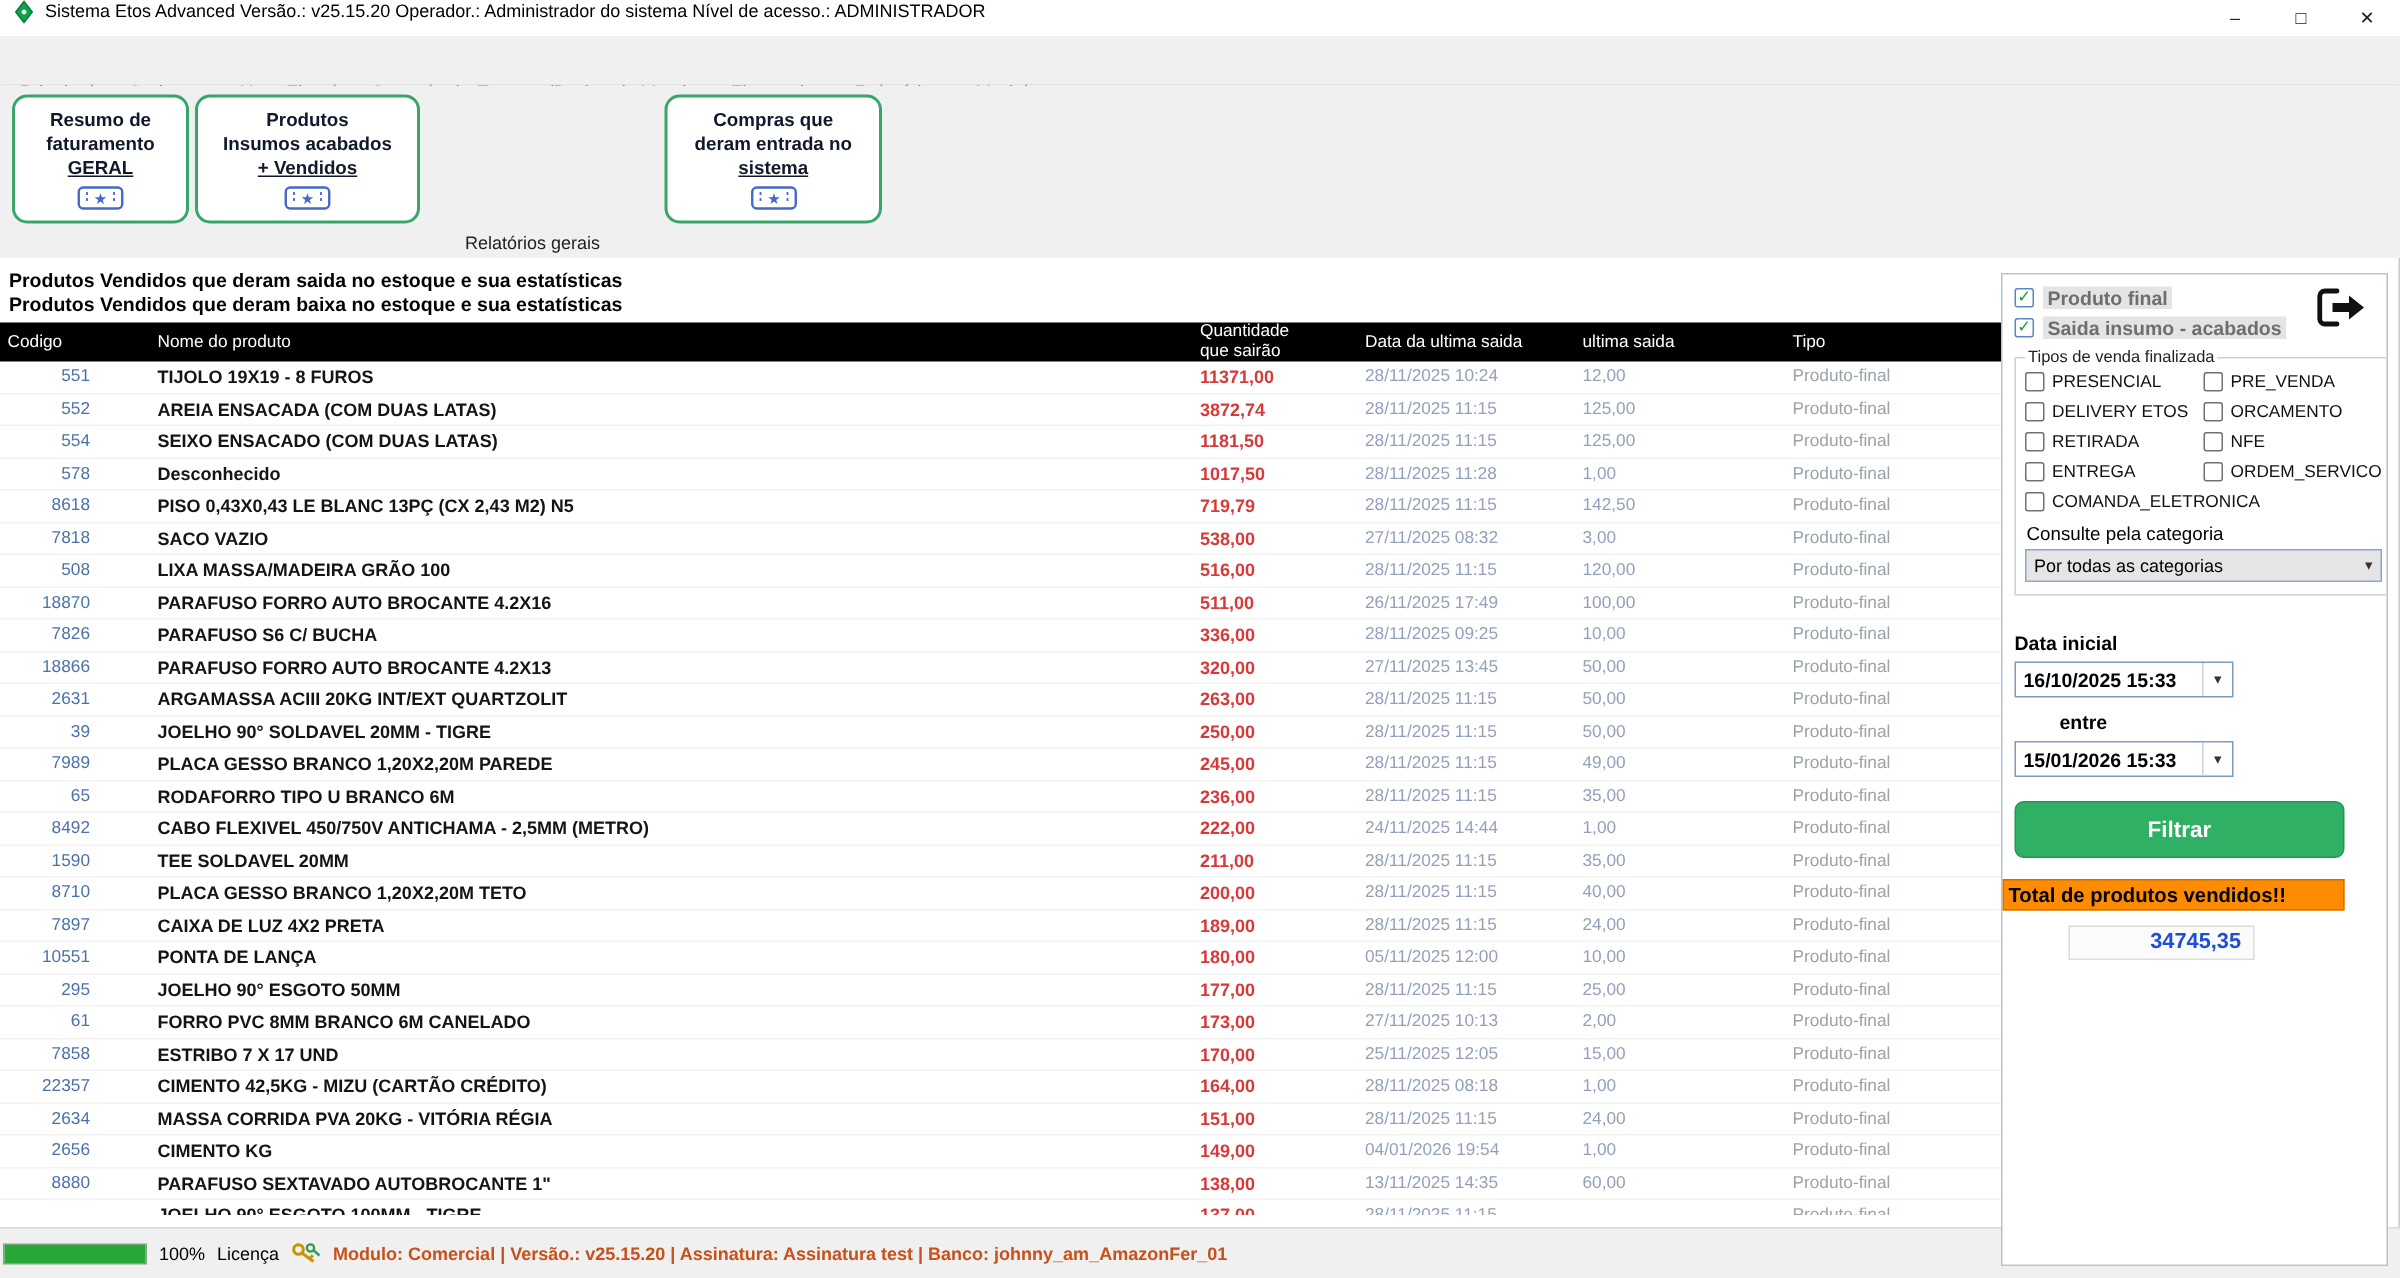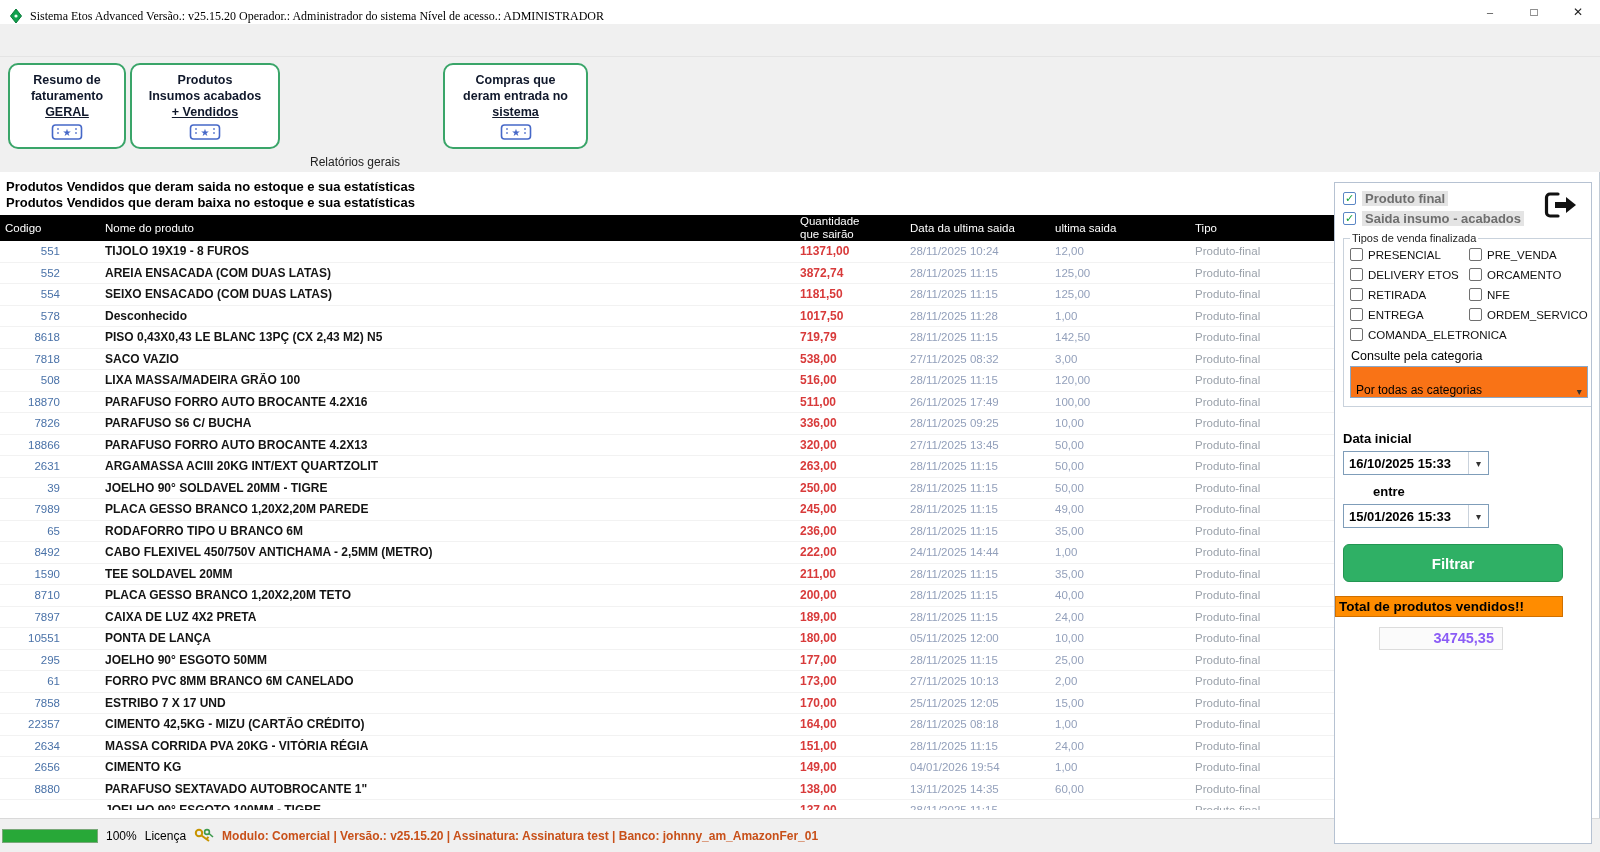--- a/index.html
+++ b/index.html
@@ -10,7 +10,7 @@
     box-shadow: inset 0 0 0 1px #c3ccd6;
   }
   
-  .titlebar { height:24px; display:flex; align-items:flex-end; padding-left:8px; background:#fff; position:relative;font-family:Liberation Serif, serif; }
+  .titlebar { height:24px; display:flex; align-items:flex-start; padding-left:8px; background:#fff; position:relative; }
   .app-icon { width:16px; height:16px; margin-right:6px; display:inline-flex; }
   .win-title { font-size:12px; color:#000; white-space:nowrap; }
   .win-controls { position:absolute; right:0; top:0; height:100%; display:flex; }

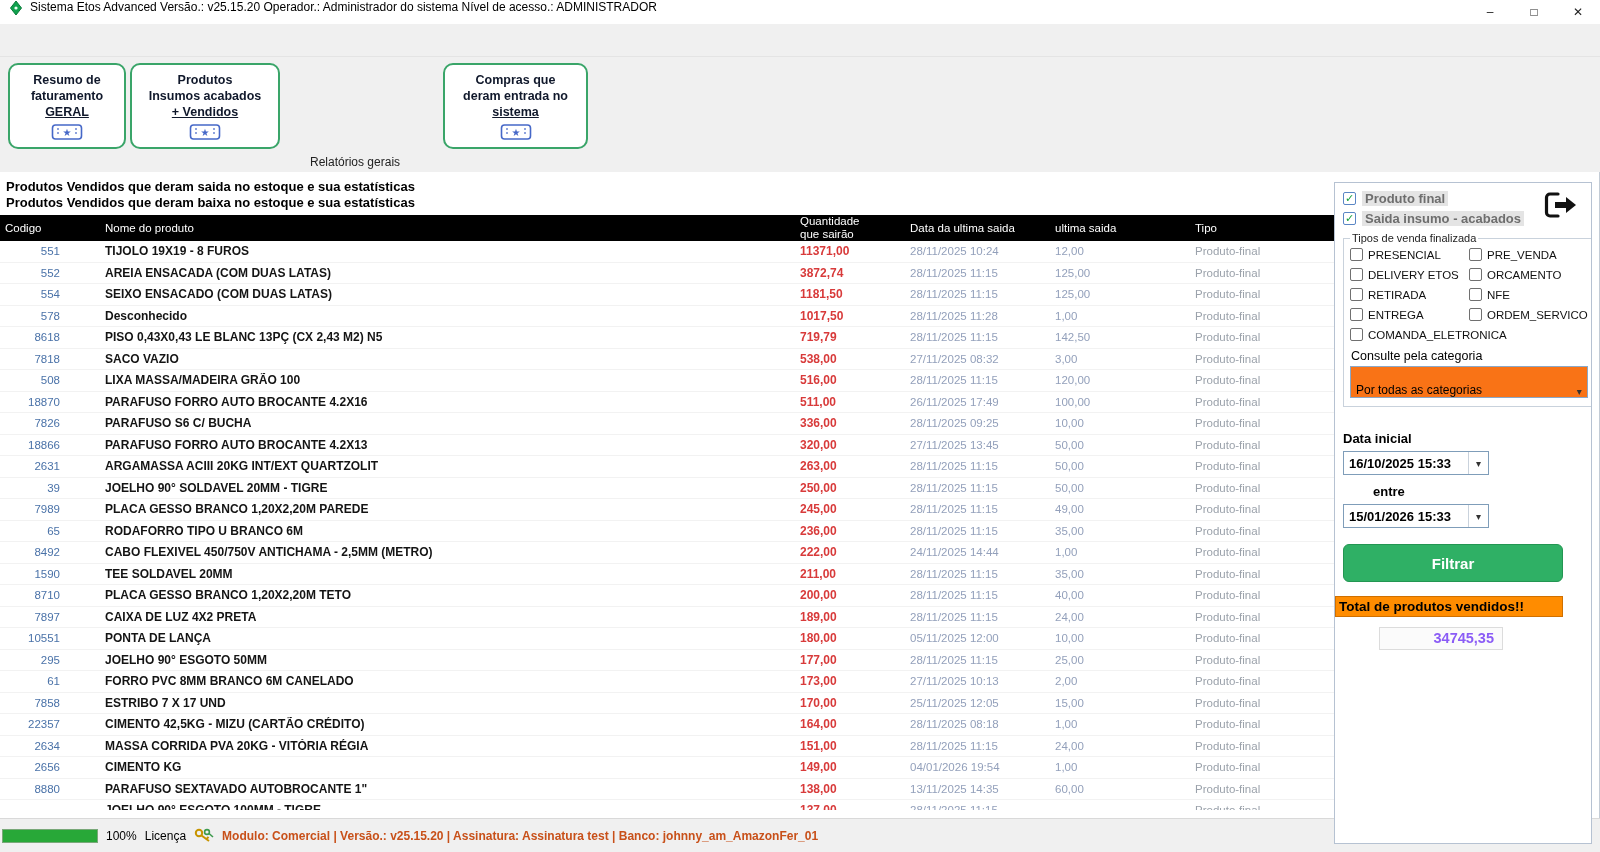--- a/index.html
+++ b/index.html
@@ -58,7 +58,7 @@
   .tipos-grid { display:grid; grid-template-columns:115px 1fr; gap:7px 4px; margin-top:2px; }
   .tipo-item { display:flex; gap:5px; align-items:center; font-size:11.5px; color:#111; white-space:nowrap; cursor:pointer; }
   .cat-label { margin:8px 0 3px 1px; font-size:12.5px; color:#000; }
-  .combo { height:32px; border:1px solid #8aa8c8; background:#f97316; display:flex; align-items:flex-end; padding:0 5px; font-size:12px; cursor:pointer; }
+  .combo { height:22px; border:1px solid #8aa8c8; background:#e5e5e5; display:flex; align-items:center; padding:0 5px; font-size:12px; cursor:pointer; }
   .combo .arrow, .date-dd { margin-left:auto; font-size:10px; color:#333; }
   .date-label { font-weight:bold; font-size:13px; margin-top:24px; }
   .date-row { margin-top:5px; width:146px; height:24px; border:1px solid #7f9db9; background:#fff;

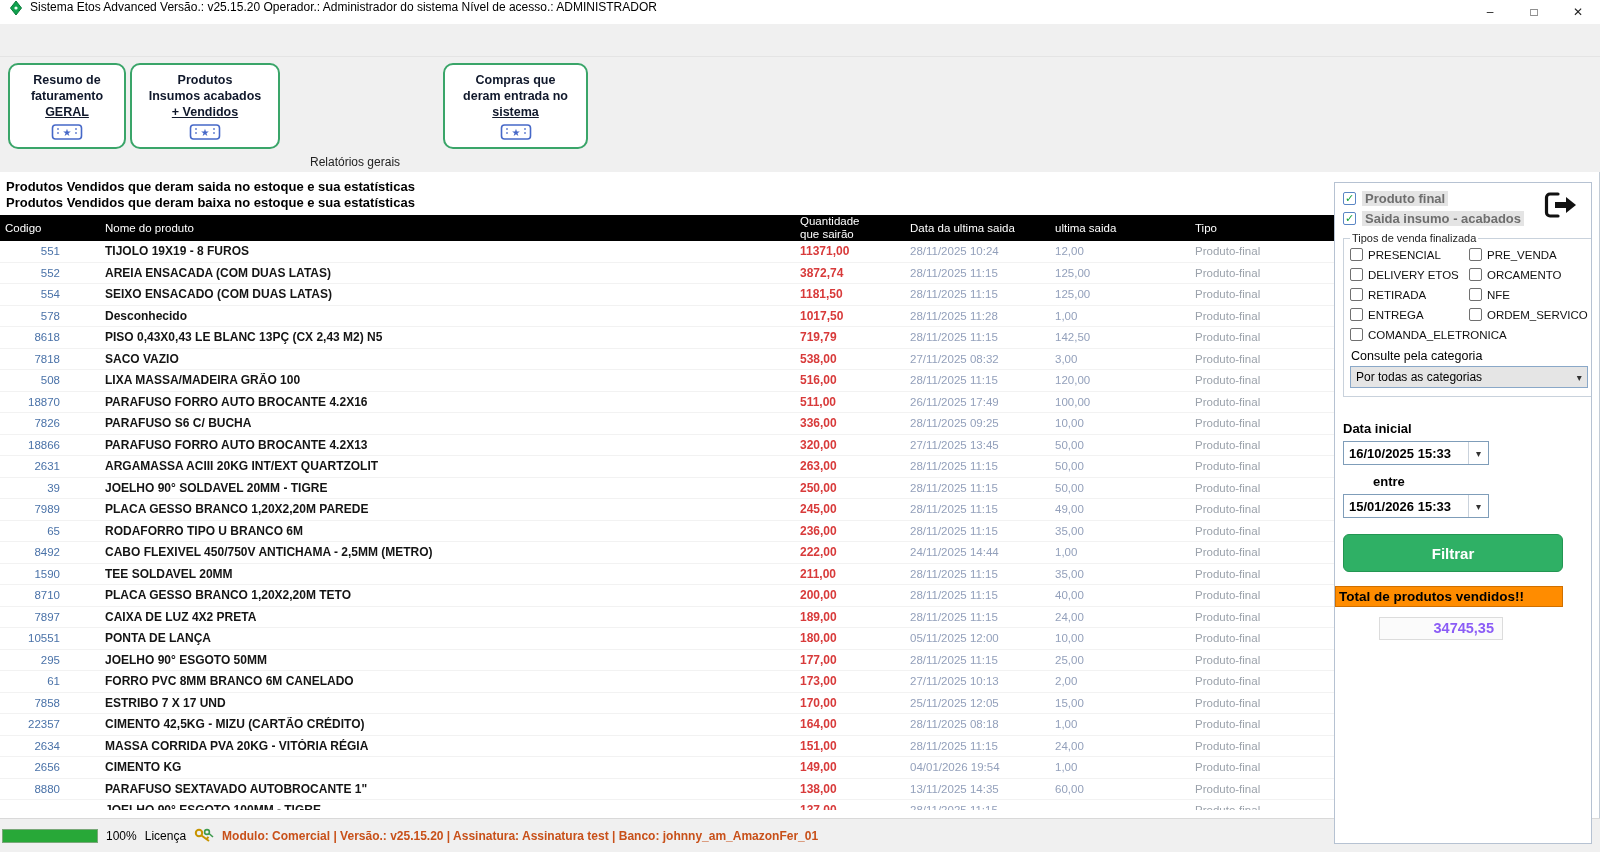--- a/index.html
+++ b/index.html
@@ -71,7 +71,7 @@
   .total-bar { margin:14px 0 0 -8px; width:228px; height:21px; background:#FF8C00; border:1px solid #d07000;
                display:flex; align-items:center; padding-left:3px; font-size:13.5px; font-weight:bold; color:#000; white-space:nowrap; }
   .total-value { margin:10px 0 0 36px; width:124px; height:23px; border:1px solid #dcdcdc; background:#fbfbfb;
-                 text-align:right; padding-right:8px; line-height:21px; color:#8b5cf6; font-weight:bold; font-size:14.5px; }
+                 text-align:right; padding-right:8px; line-height:21px; color:#1d4ed8; font-weight:bold; font-size:14.5px; }
   .pdf-btn { margin:94px 0 0 16px; width:154px; height:48px; border:3px solid #EE8A0F; border-radius:10px; background:#fff;
              display:flex; align-items:center; justify-content:center; gap:10px; font-size:17px; font-weight:bold; color:#000; cursor:pointer; }
   

